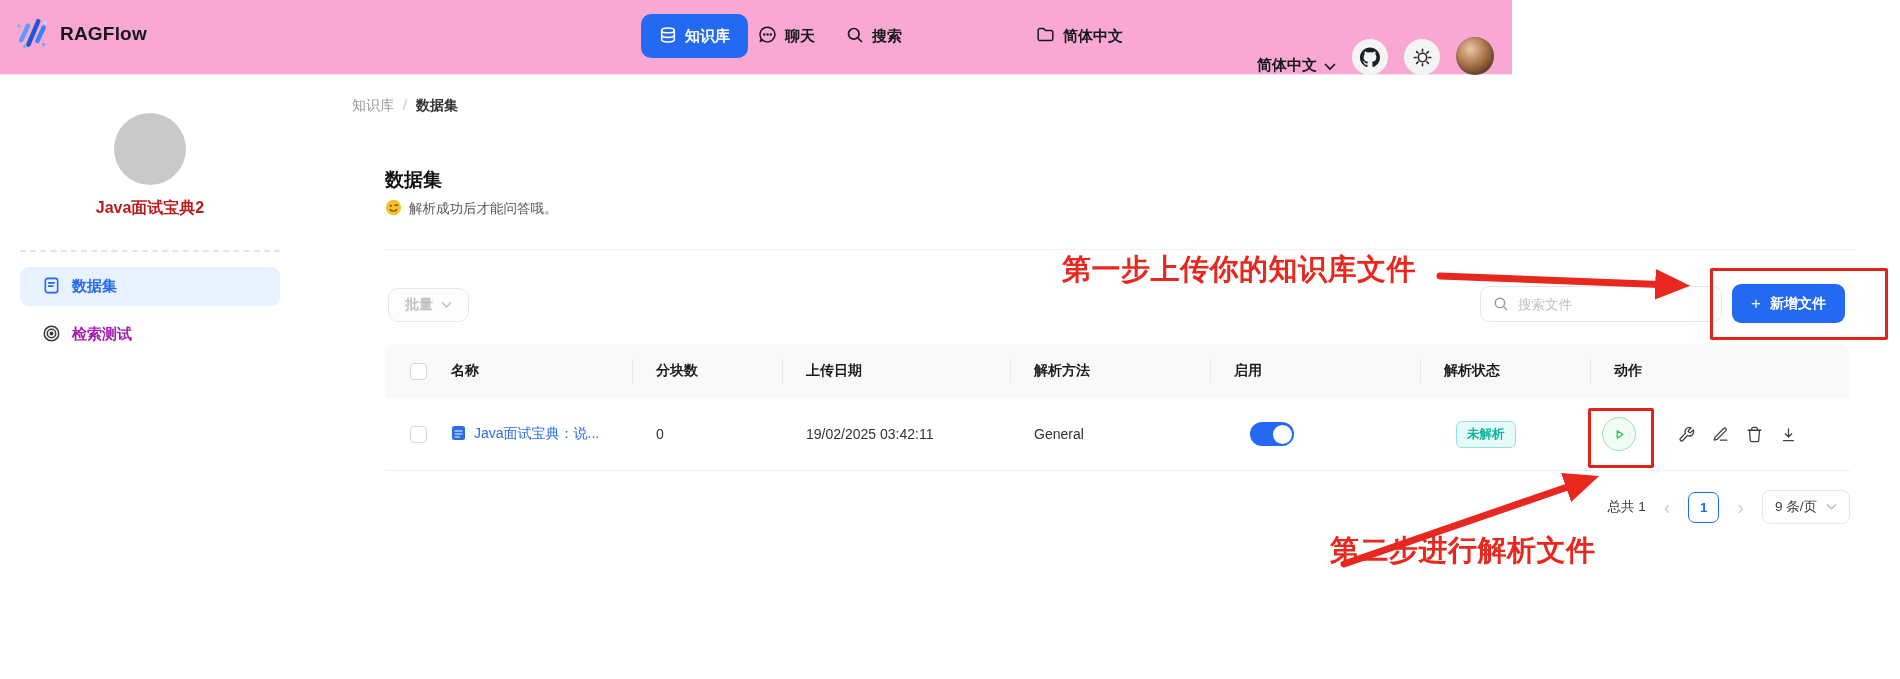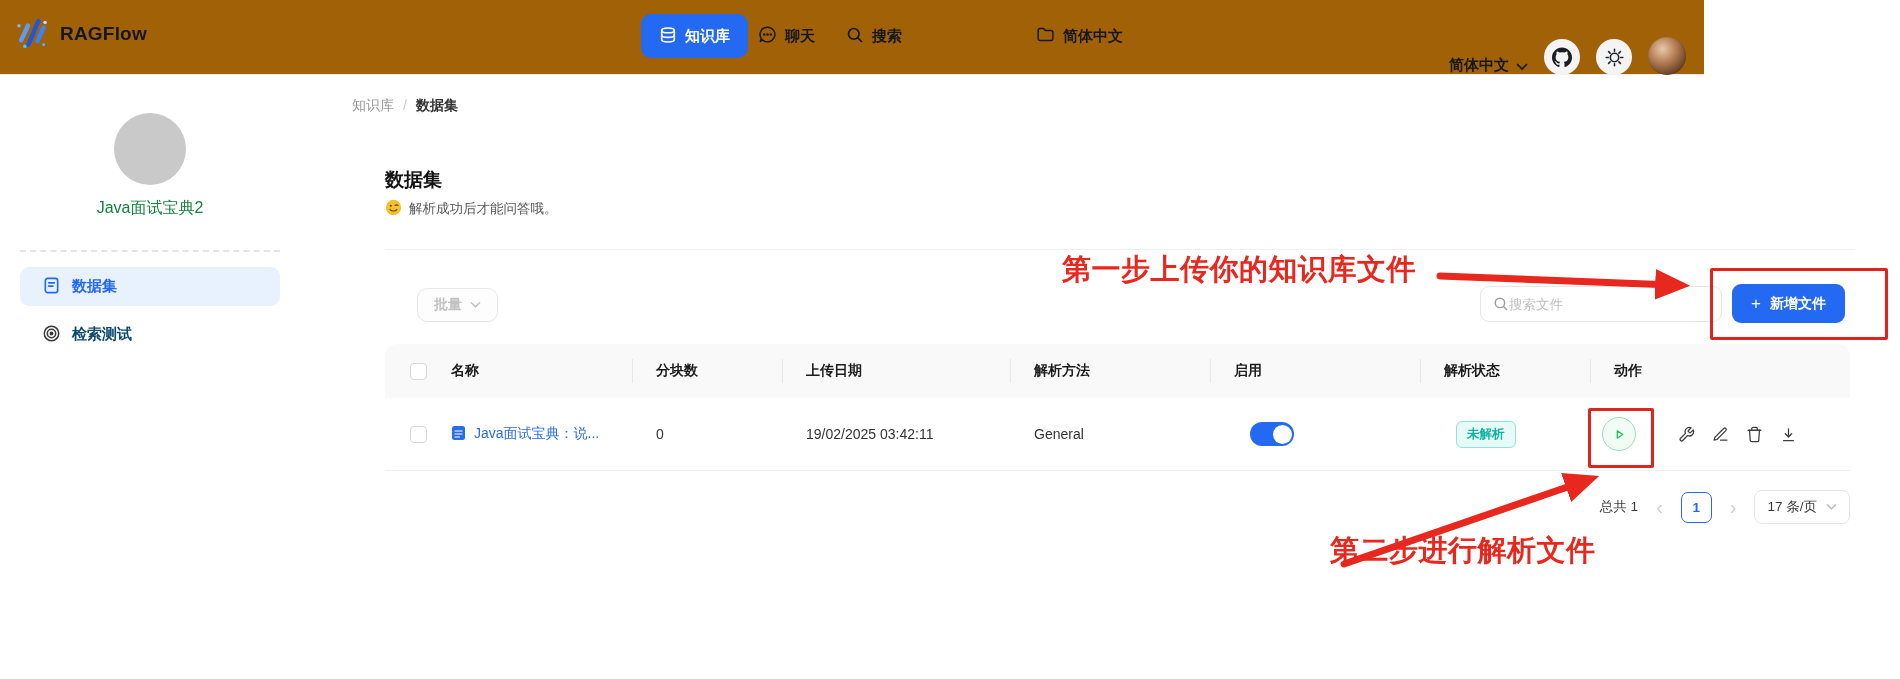--- a/index.html
+++ b/index.html
@@ -8,8 +8,8 @@
   .canvas { position:relative; width:1900px; height:679px; background:#fff; overflow:hidden; }
 
   
-  .navbar { position:absolute; left:0; top:0; width:1704px; height:75px;
-            border-bottom:1px solid #ececec; background:#a16207; }
+  .navbar { position:absolute; left:0; top:0; width:1512px; height:75px;
+            border-bottom:1px solid #ececec; background:#f9a8d4; }
   .brand { position:absolute; left:14px; top:14px; display:flex; align-items:center; gap:10px; }
   .brand-name { font-size:19px; font-weight:700; color:#16181d; letter-spacing:.2px; }
   .nav-item { position:absolute; top:14px; height:44px; display:flex; align-items:center; gap:8px;

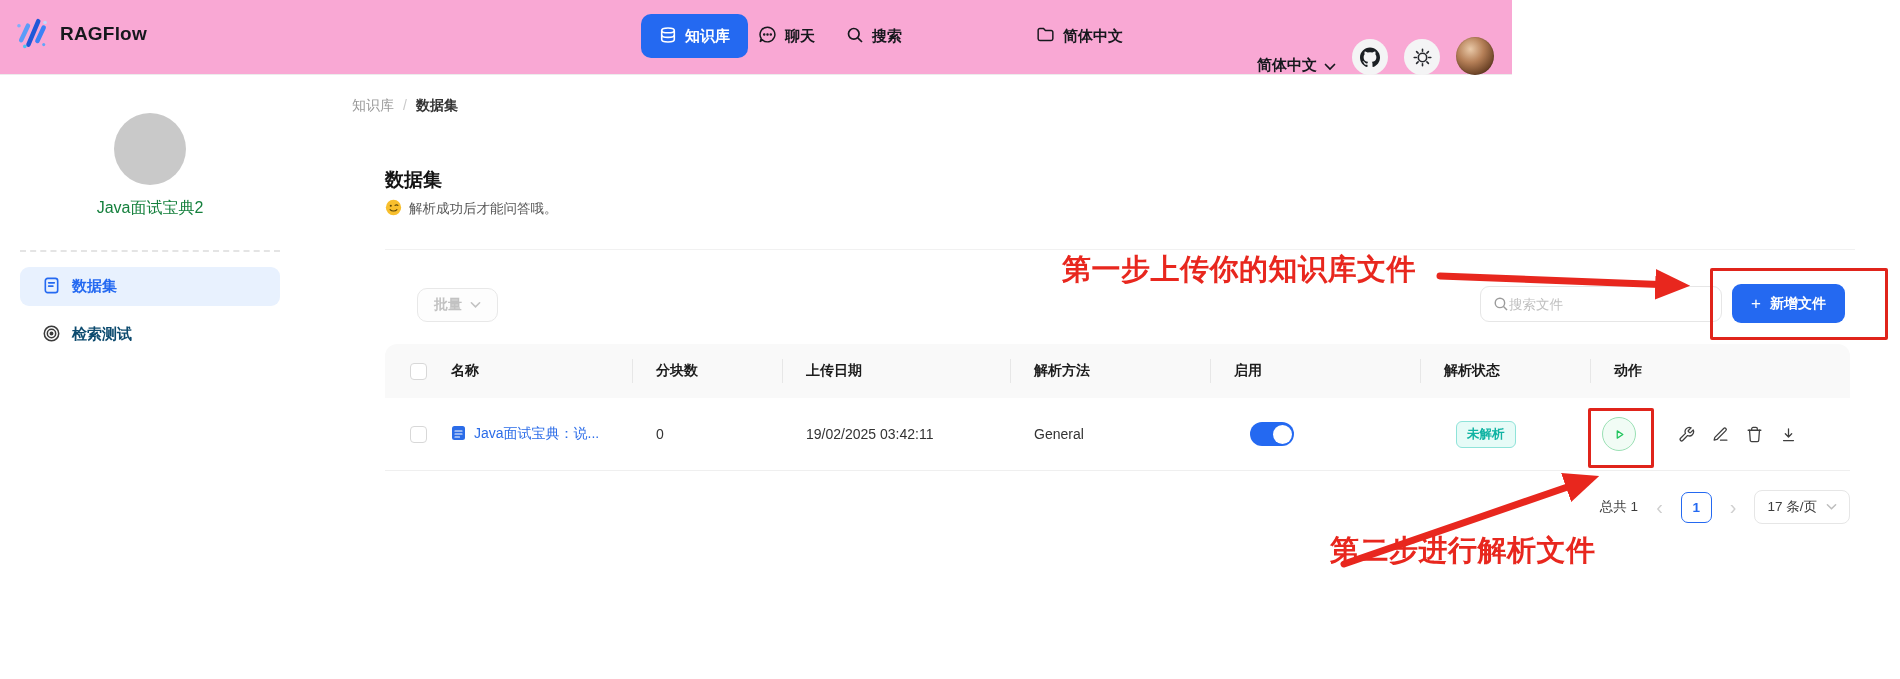--- a/index.html
+++ b/index.html
@@ -35,7 +35,7 @@
   
   .sidebar { position:absolute; left:0; top:75px; width:300px; height:604px; background:#fff; }
   .kb-avatar { width:72px; height:72px; border-radius:50%; background:#c9c9c9; margin:38px auto 0; }
-  .kb-name { text-align:center; font-size:16px; font-weight:400; color:#15803d; margin-top:13px; }
+  .kb-name { text-align:center; font-size:16px; font-weight:700; color:#b91c1c; margin-top:13px; }
   .side-divider { border-top:2px dashed #e4e4e4; margin:31px 20px 15px; }
   .side-item { margin:0 20px 9px; height:39px; border-radius:9px; display:flex; align-items:center;
                gap:11px; padding-left:22px; font-size:15px; font-weight:700; color:#0c4a6e; cursor:pointer; }

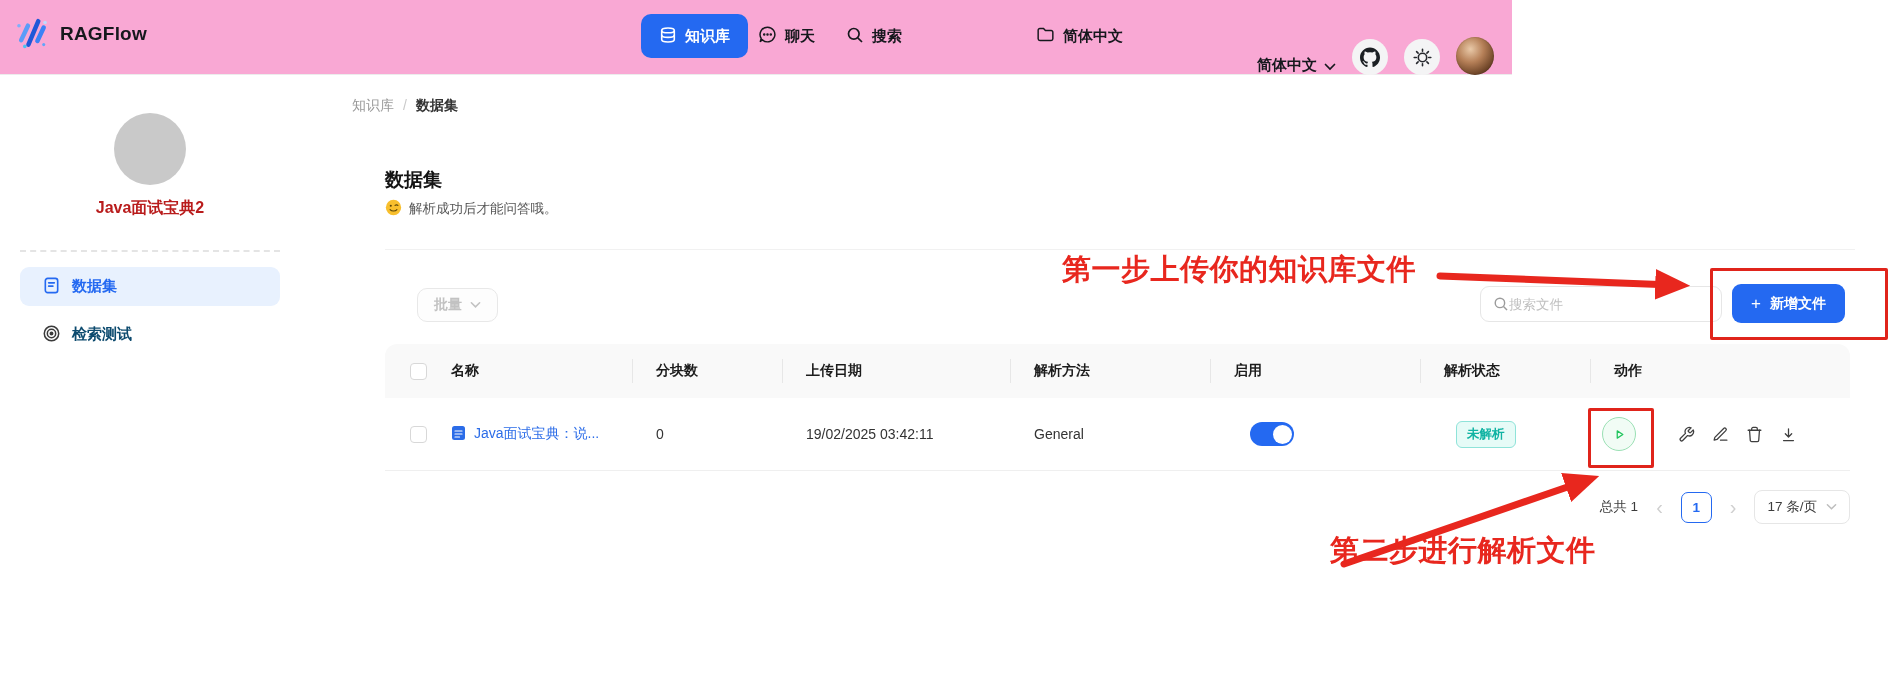--- a/index.html
+++ b/index.html
@@ -53,7 +53,7 @@
 
   .bulk-btn { position:absolute; left:388px; top:288px; height:34px; padding:0 16px; display:flex;
               align-items:center; gap:8px; border:1px solid #e8e8e8; border-radius:10px; background:#fdfdfd;
-              color:#c2c2c2; font-size:14px; font-weight:600; cursor:default;margin-left:29px; }
+              color:#c2c2c2; font-size:14px; font-weight:600; cursor:default; }
   .search-box { position:absolute; left:1480px; top:286px; width:242px; height:36px; border:1px solid #e6e6e6;
                 border-radius:9px; background:#fff; display:flex; align-items:center; gap:0; padding:0 12px; }
   .search-box input { border:none; outline:none; flex:1; font-size:13.5px; color:#333; background:transparent;

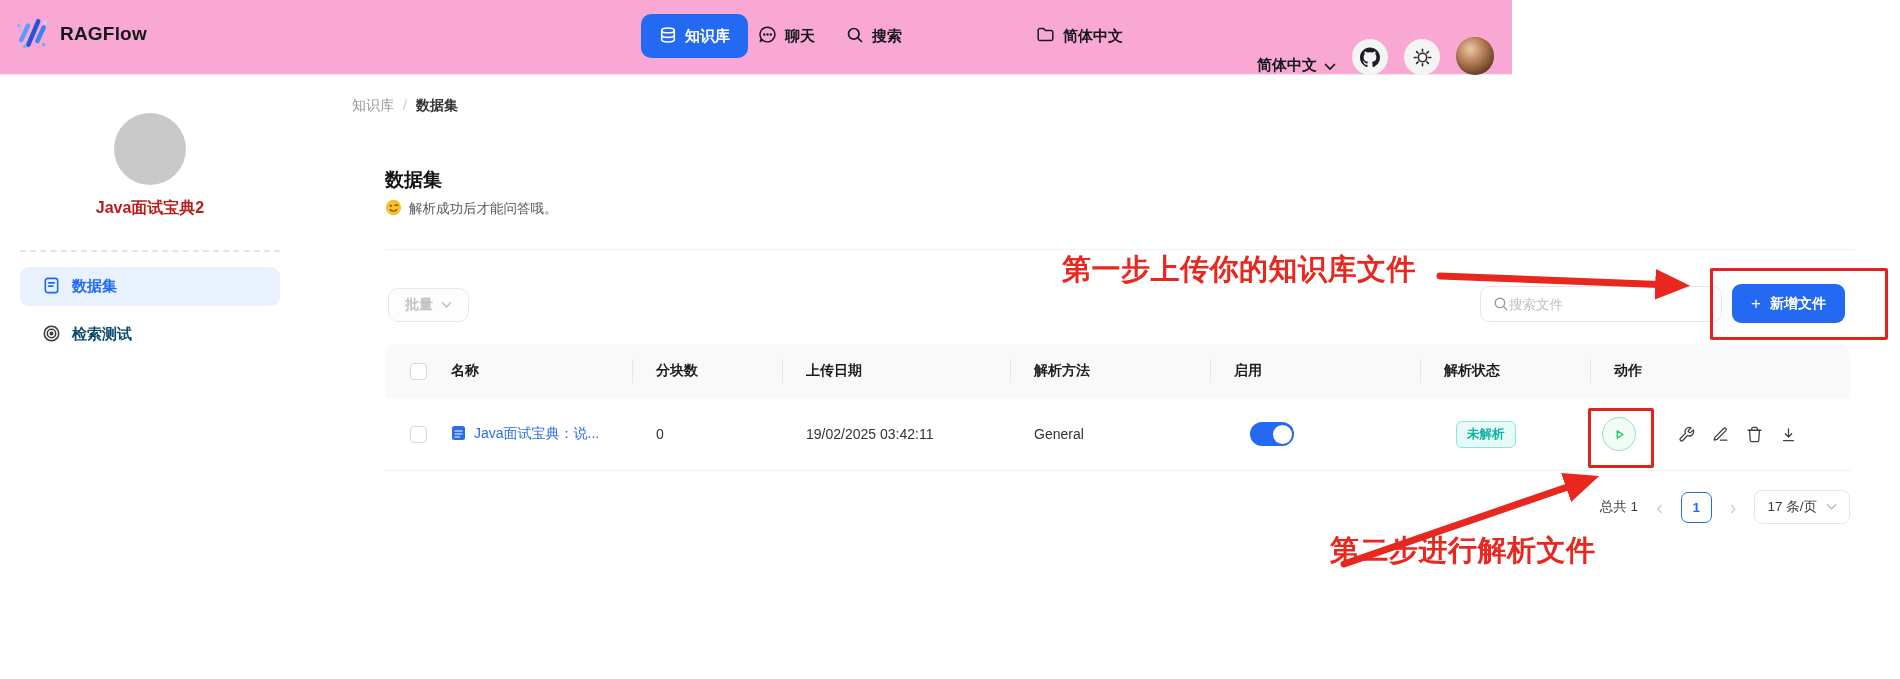--- a/index.html
+++ b/index.html
@@ -55,7 +55,7 @@
               align-items:center; gap:8px; border:1px solid #e8e8e8; border-radius:10px; background:#fdfdfd;
               color:#c2c2c2; font-size:14px; font-weight:600; cursor:default; }
   .search-box { position:absolute; left:1480px; top:286px; width:242px; height:36px; border:1px solid #e6e6e6;
-                border-radius:9px; background:#fff; display:flex; align-items:center; gap:0; padding:0 12px; }
+                border-radius:9px; background:#fff; display:flex; align-items:center; gap:9px; padding:0 12px; }
   .search-box input { border:none; outline:none; flex:1; font-size:13.5px; color:#333; background:transparent;
                       font-family:inherit; }
   .search-box input::placeholder { color:#c0c0c0; }

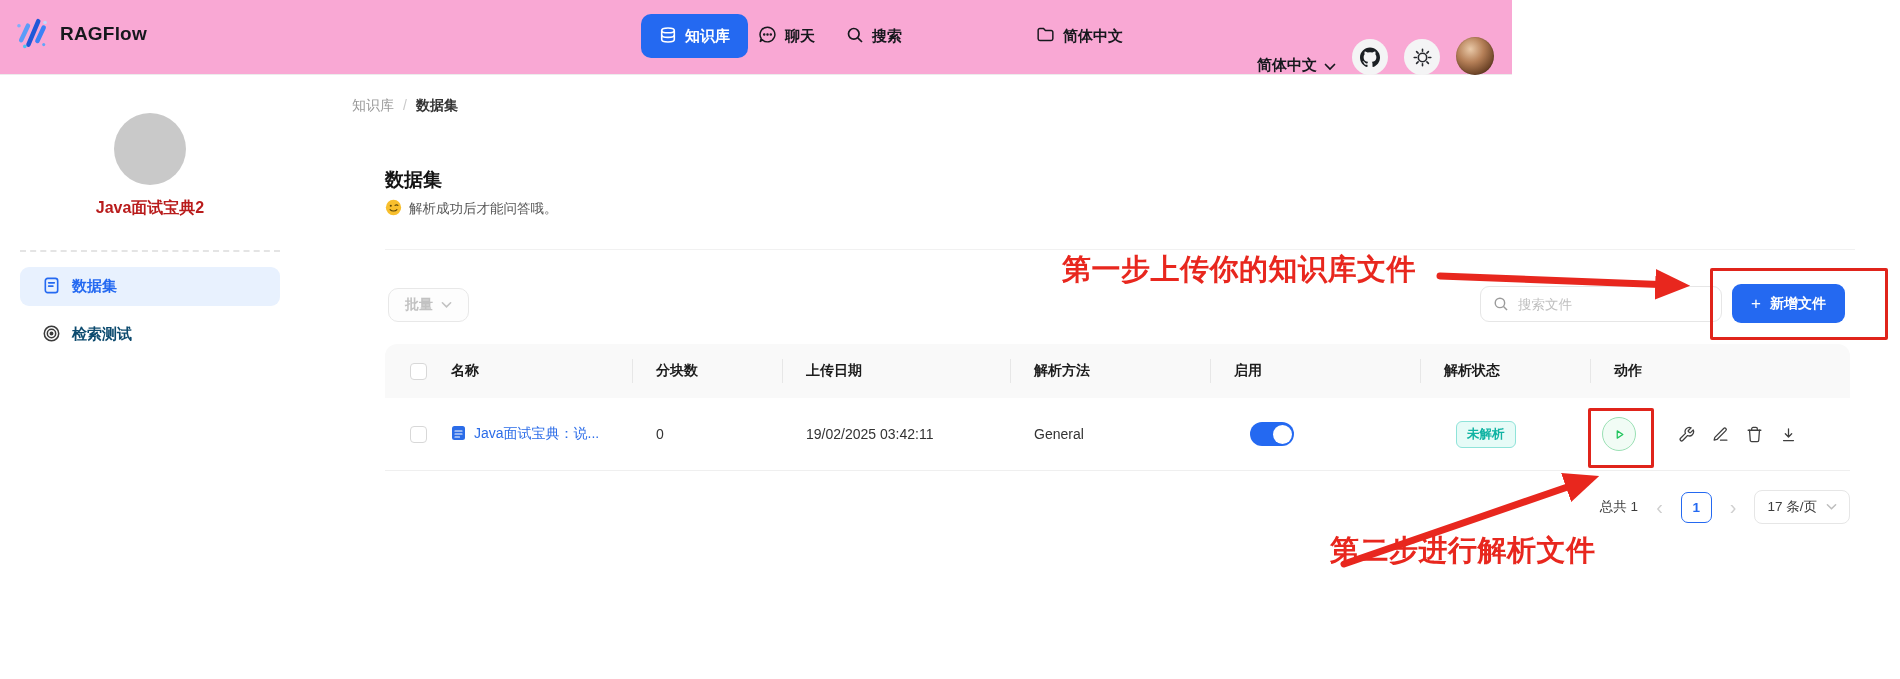--- a/index.html
+++ b/index.html
@@ -38,7 +38,7 @@
   .kb-name { text-align:center; font-size:16px; font-weight:700; color:#b91c1c; margin-top:13px; }
   .side-divider { border-top:2px dashed #e4e4e4; margin:31px 20px 15px; }
   .side-item { margin:0 20px 9px; height:39px; border-radius:9px; display:flex; align-items:center;
-               gap:11px; padding-left:22px; font-size:15px; font-weight:700; color:#0c4a6e; cursor:pointer; }
+               gap:11px; padding-left:22px; font-size:15px; font-weight:700; color:#a21caf; cursor:pointer; }
   .side-item.active { background:#e8f1fe; color:#2469f1; }
 
   

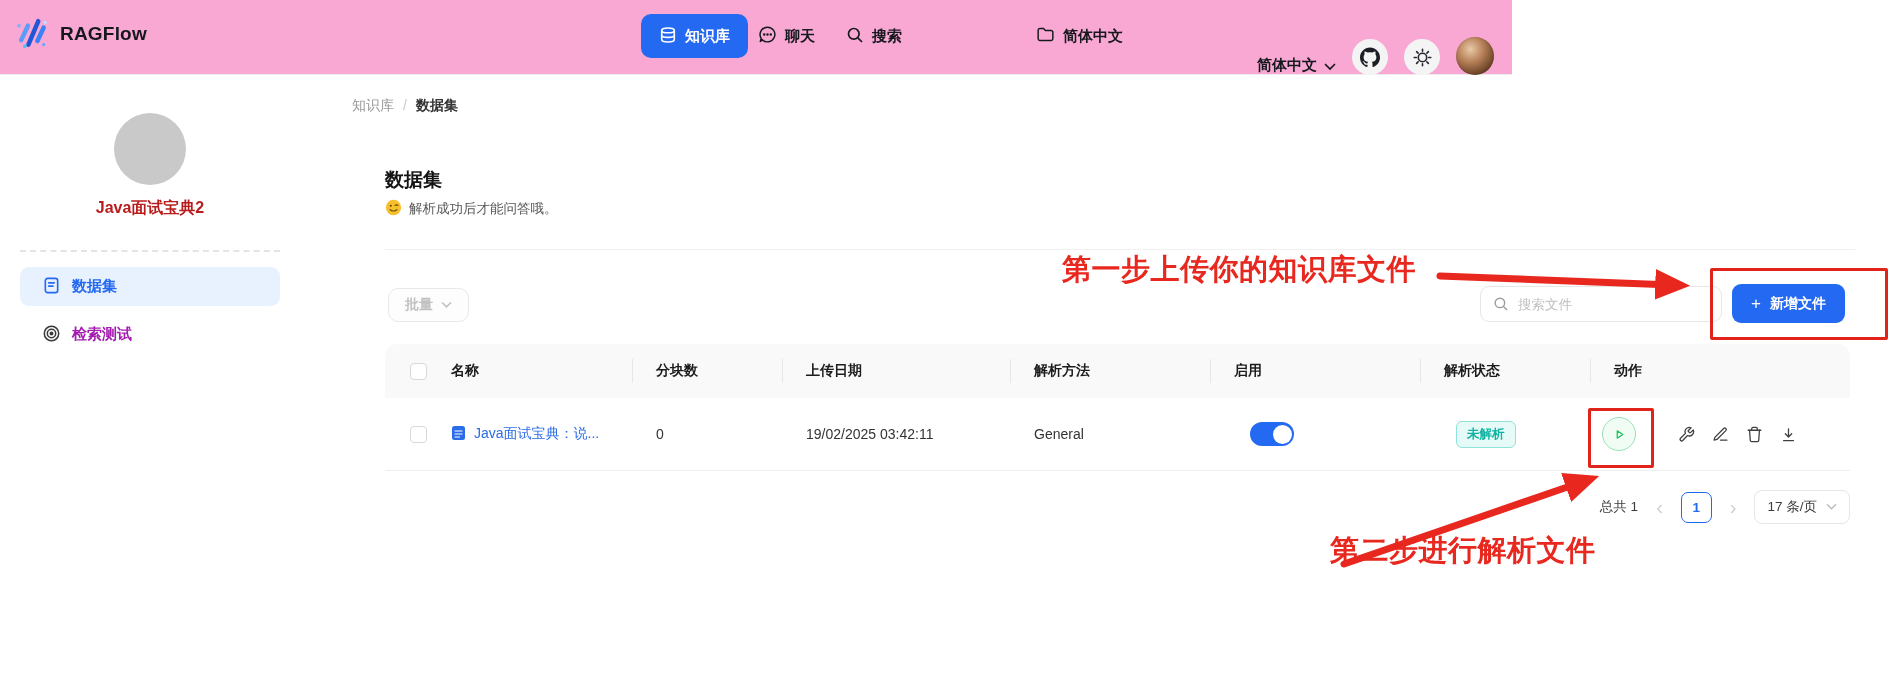--- a/index.html
+++ b/index.html
@@ -334,7 +334,7 @@
     <span class="pg-page">1</span>
     <span class="pg-arrow">›</span>
     <span class="pg-size">
-      <span>17 条/页</span>
+      <span>9 条/页</span>
       <svg width="11" height="8" viewBox="0 0 12 8" fill="none" stroke="#bdbdbd" stroke-width="1.6" stroke-linecap="round">
         <path d="M1.5 1.5 L6 6 L10.5 1.5"></path>
       </svg>

